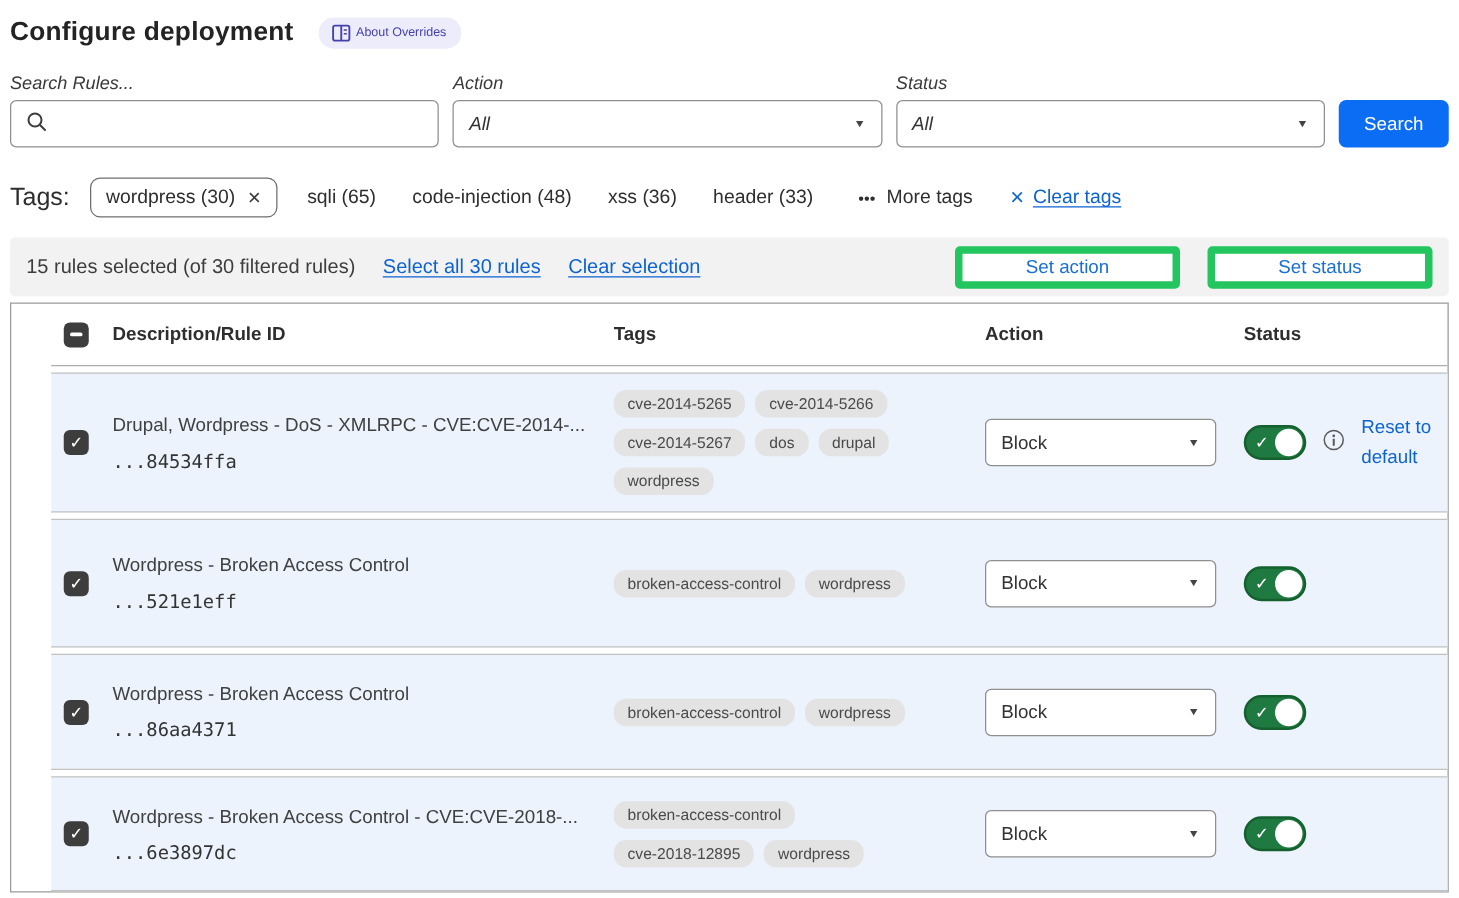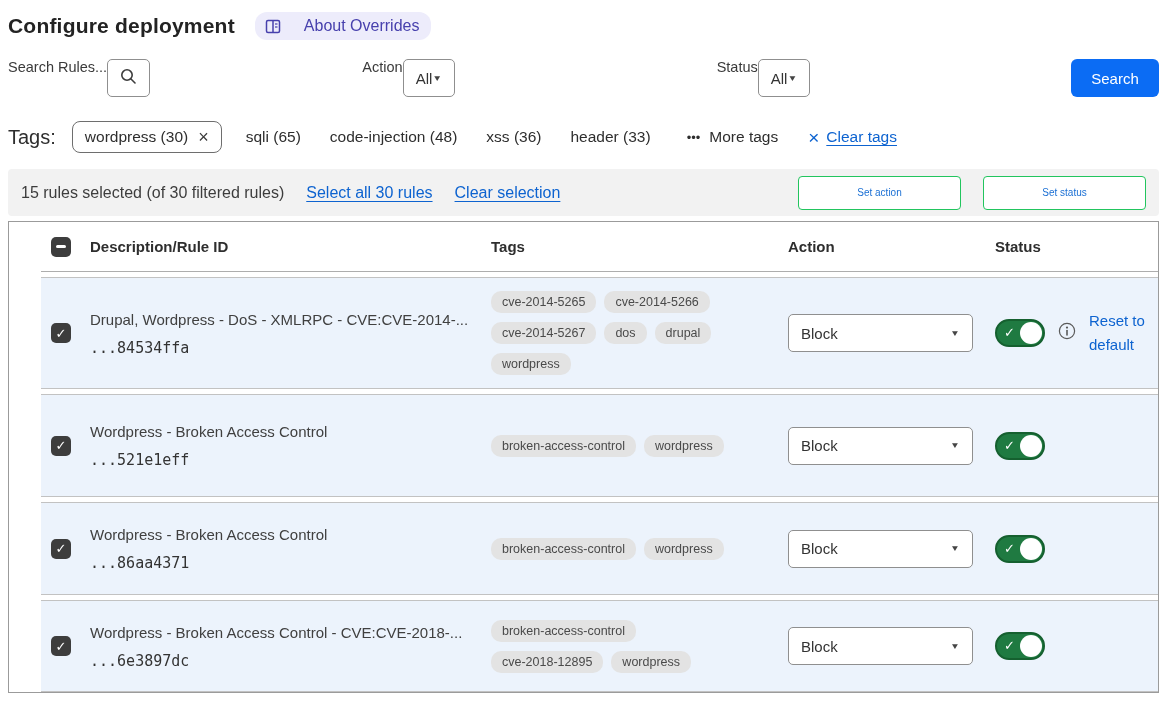--- a/index.html
+++ b/index.html
@@ -10,8 +10,8 @@
   
   .title-row { display:flex; align-items:center; gap:20px; height:32px; }
   .page-title { font-size:21px; font-weight:700; color:#232323; letter-spacing:.2px; }
-  .badge { display:inline-flex; align-items:center; gap:23px; background:#edecfb; color:#4740ad;
-    font-size:16px; padding:5px 12px 5px 10px; border-radius:12px; cursor:pointer; }
+  .badge { display:inline-flex; align-items:center; gap:4px; background:#edecfb; color:#4740ad;
+    font-size:10px; padding:5px 12px 5px 10px; border-radius:12px; cursor:pointer; }
   .badge svg { display:block; }
 
   

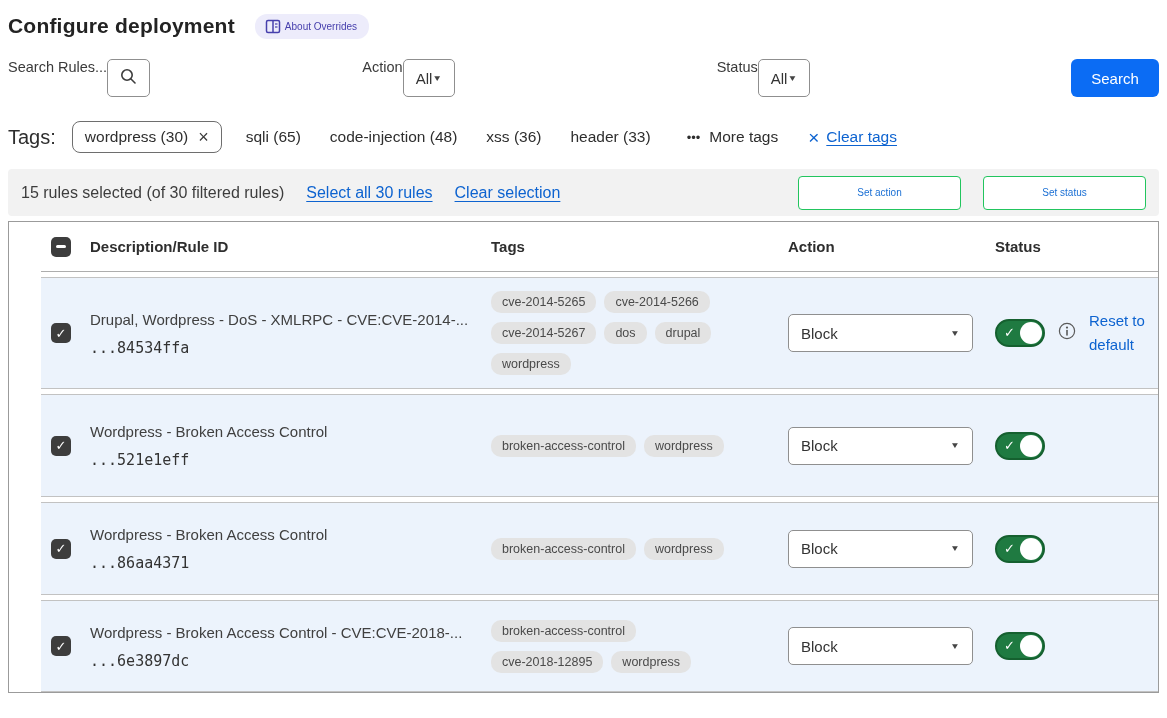--- a/index.html
+++ b/index.html
@@ -16,7 +16,7 @@
 
   
   .filters { display:flex; gap:11px; margin-top:17px; align-items:flex-end; }
-  .fgroup { flex:1 1 0; display:flex; flex-direction:row; }
+  .fgroup { flex:1 1 0; display:flex; flex-direction:column;font-style:italic; }
   .flabel { font-size:14.5px; color:#3a3a3a; margin-bottom:5px; }
   .control { height:38px; border:1px solid #8f8f8f; border-radius:5px; background:#fff;
     display:flex; align-items:center; padding:0 12px; font-size:15px; color:#333; }

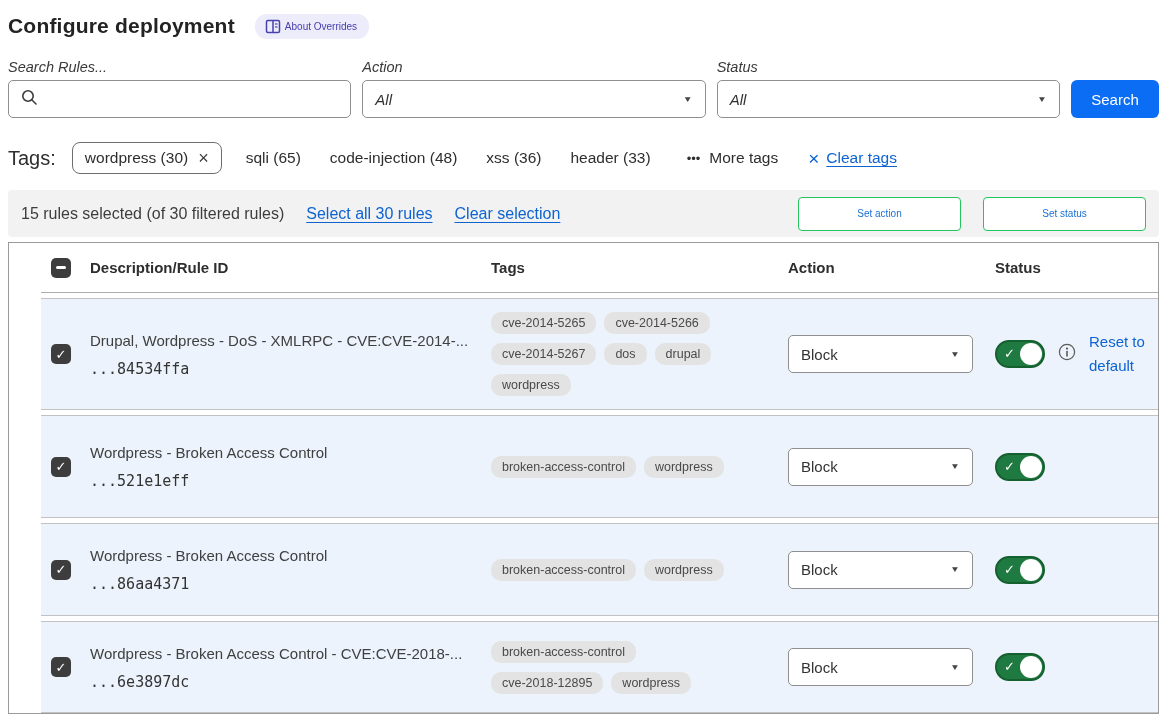--- a/index.html
+++ b/index.html
@@ -45,8 +45,8 @@
   .sel-summary { font-size:16px; color:#3d3d3d; }
   .blink { color:#0d63d0; font-size:16px; text-decoration:underline; text-underline-offset:3px; cursor:pointer; }
   .sel-spacer { flex:1; }
-  .outline-btn { width:163px; height:34px; background:#fff; border:1px solid #22c55e; border-radius:4px;
-    color:#1a6fd4; font-size:10px; font-family:inherit; cursor:pointer; }
+  .outline-btn { width:180px; height:34px; background:#fff; border:6px solid #22c55e; border-radius:4px;
+    color:#1a6fd4; font-size:15px; font-family:inherit; cursor:pointer; }
 
   
   .rtable { margin-top:5px; border:1px solid #9b9b9b; background:#fff;padding-left:32px; }

